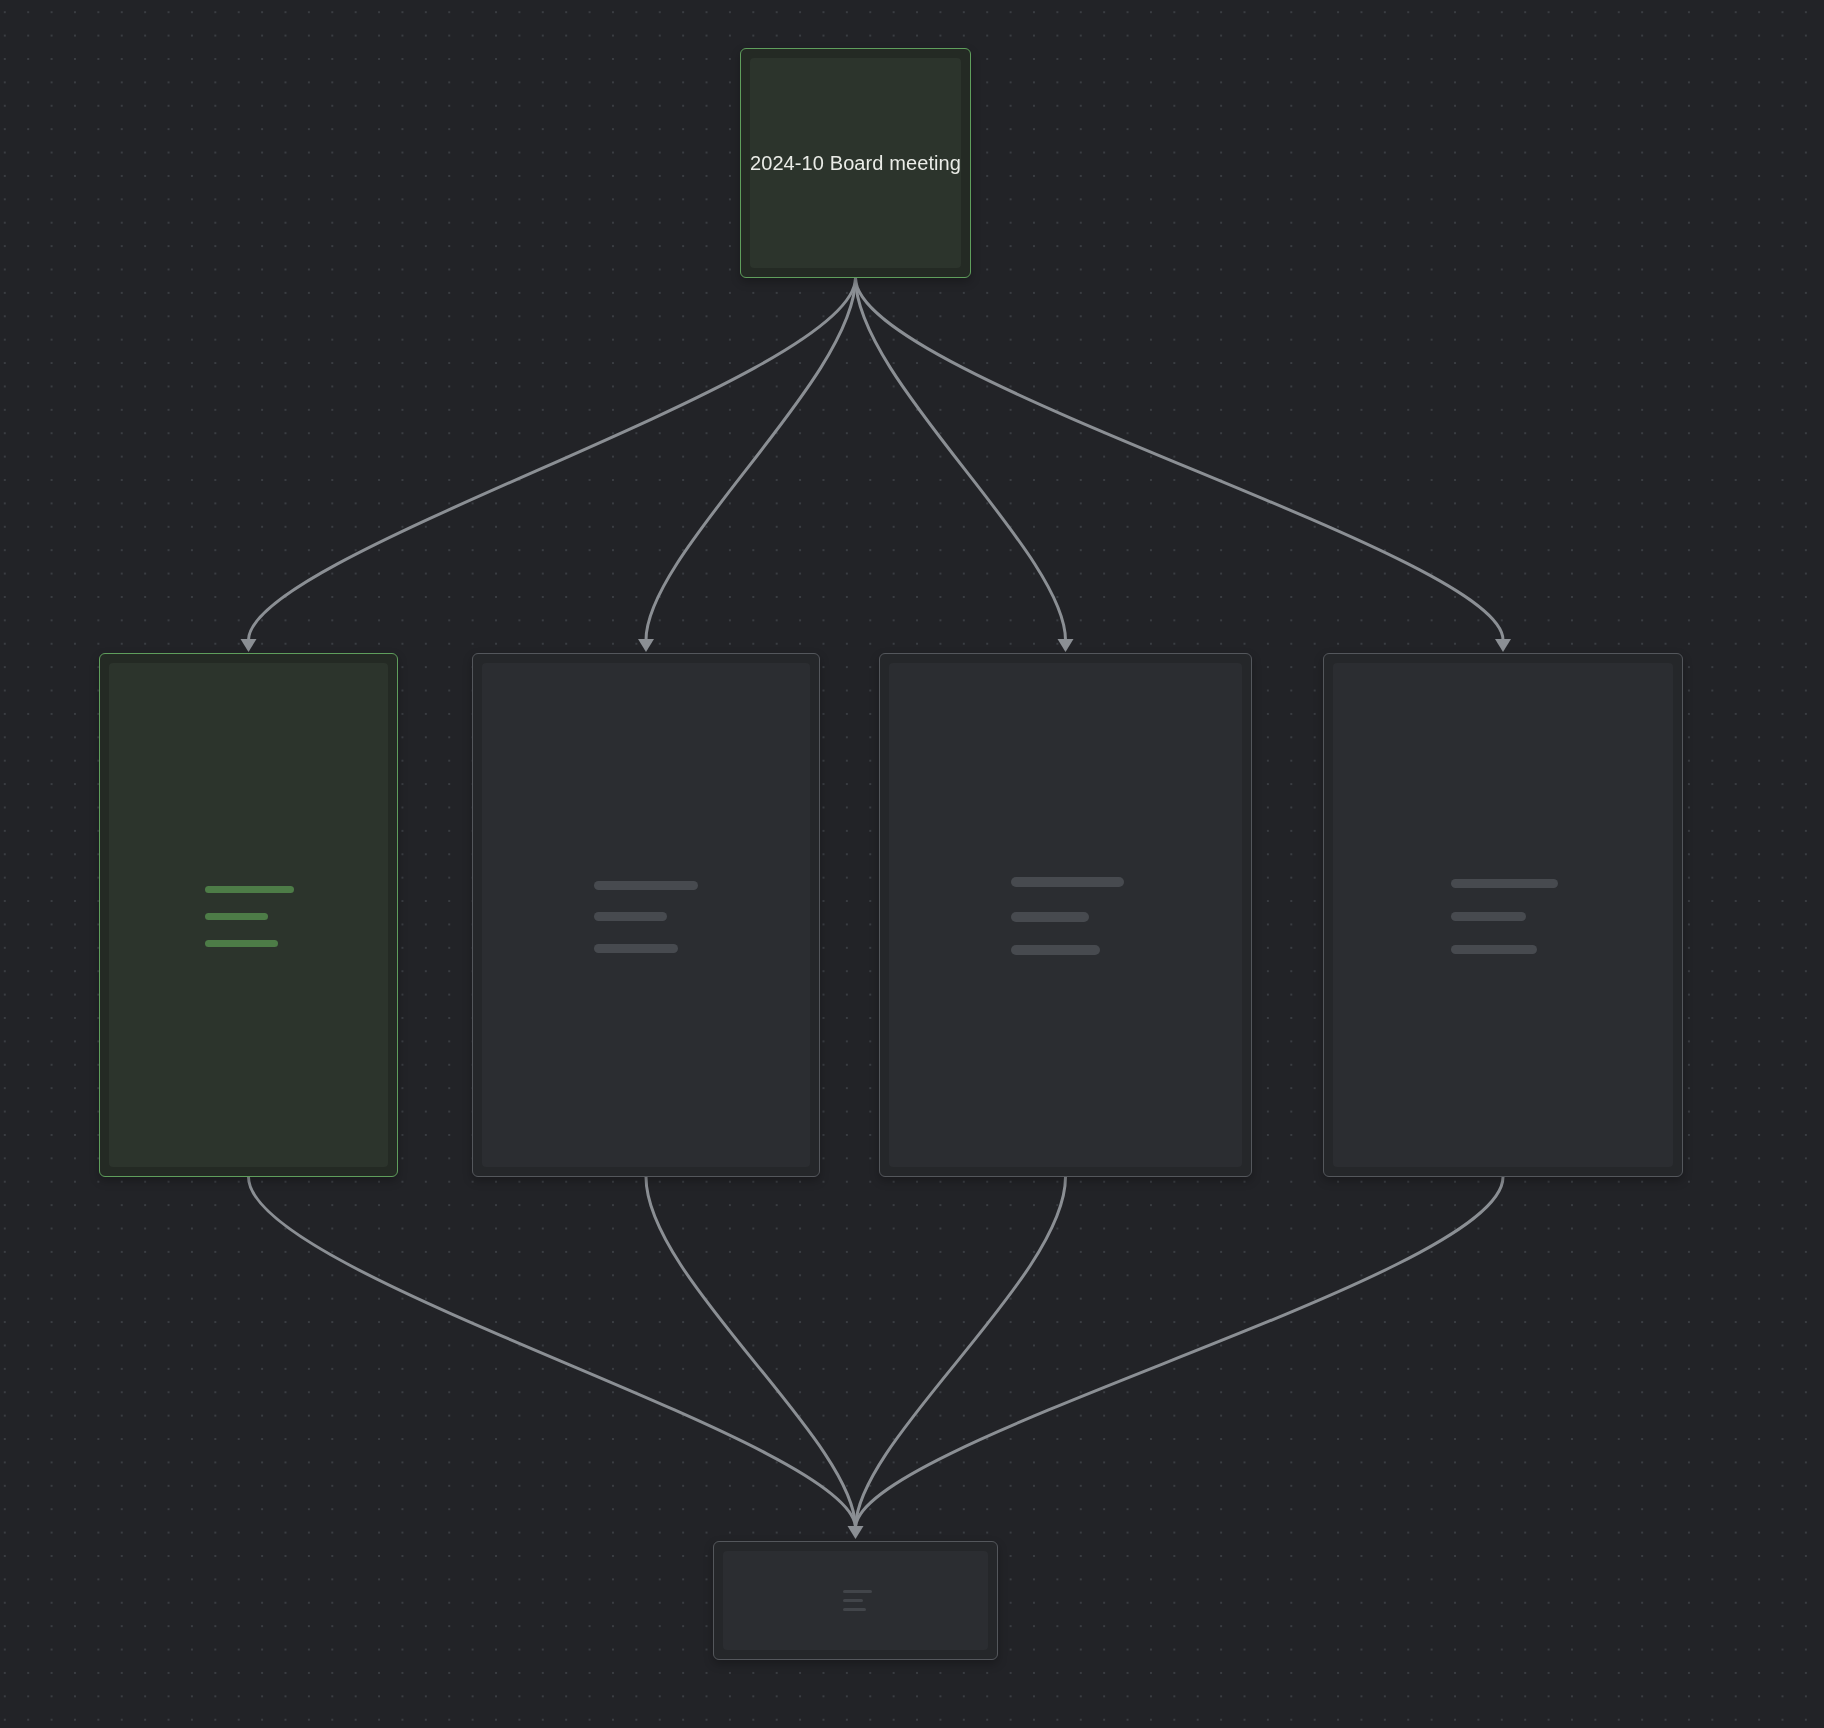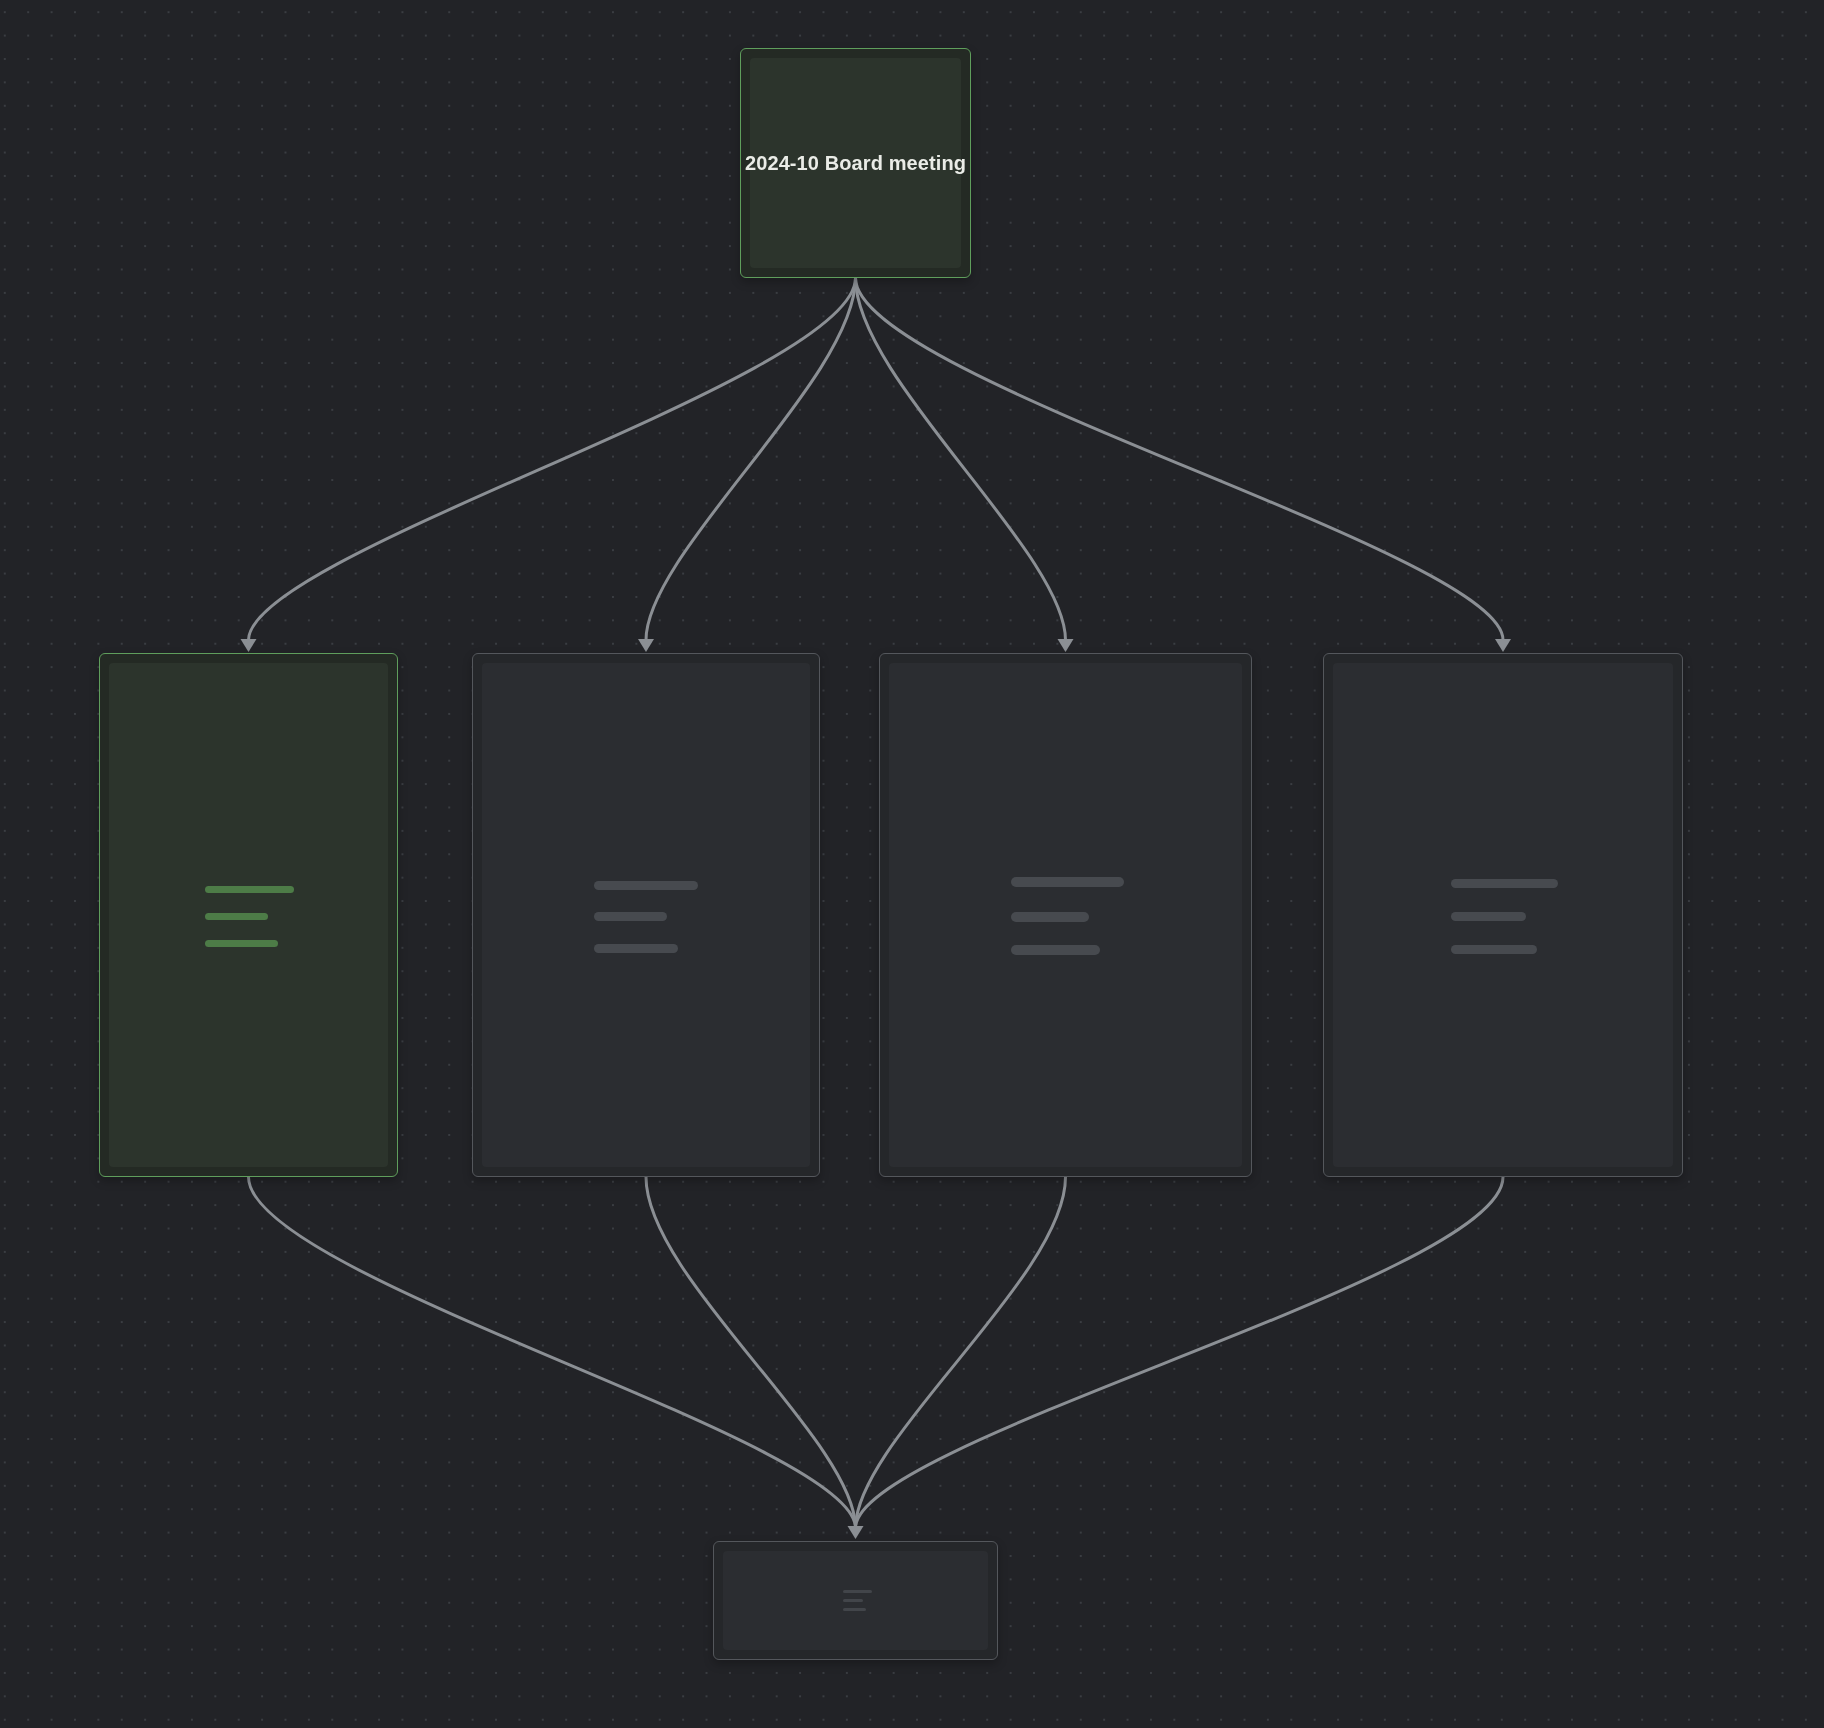--- a/index.html
+++ b/index.html
@@ -49,7 +49,7 @@
   .node.root{left:740px;top:48px;width:231px;height:230px;}
   .node.root .body{display:flex;align-items:center;justify-content:center;}
   .root-label{
-    color:var(--label-text);font-size:20px;font-weight:700;line-height:1.2;
+    color:var(--label-text);font-size:20px;font-weight:400;line-height:1.2;
     text-align:center;white-space:nowrap;letter-spacing:0.1px;
   }
 

